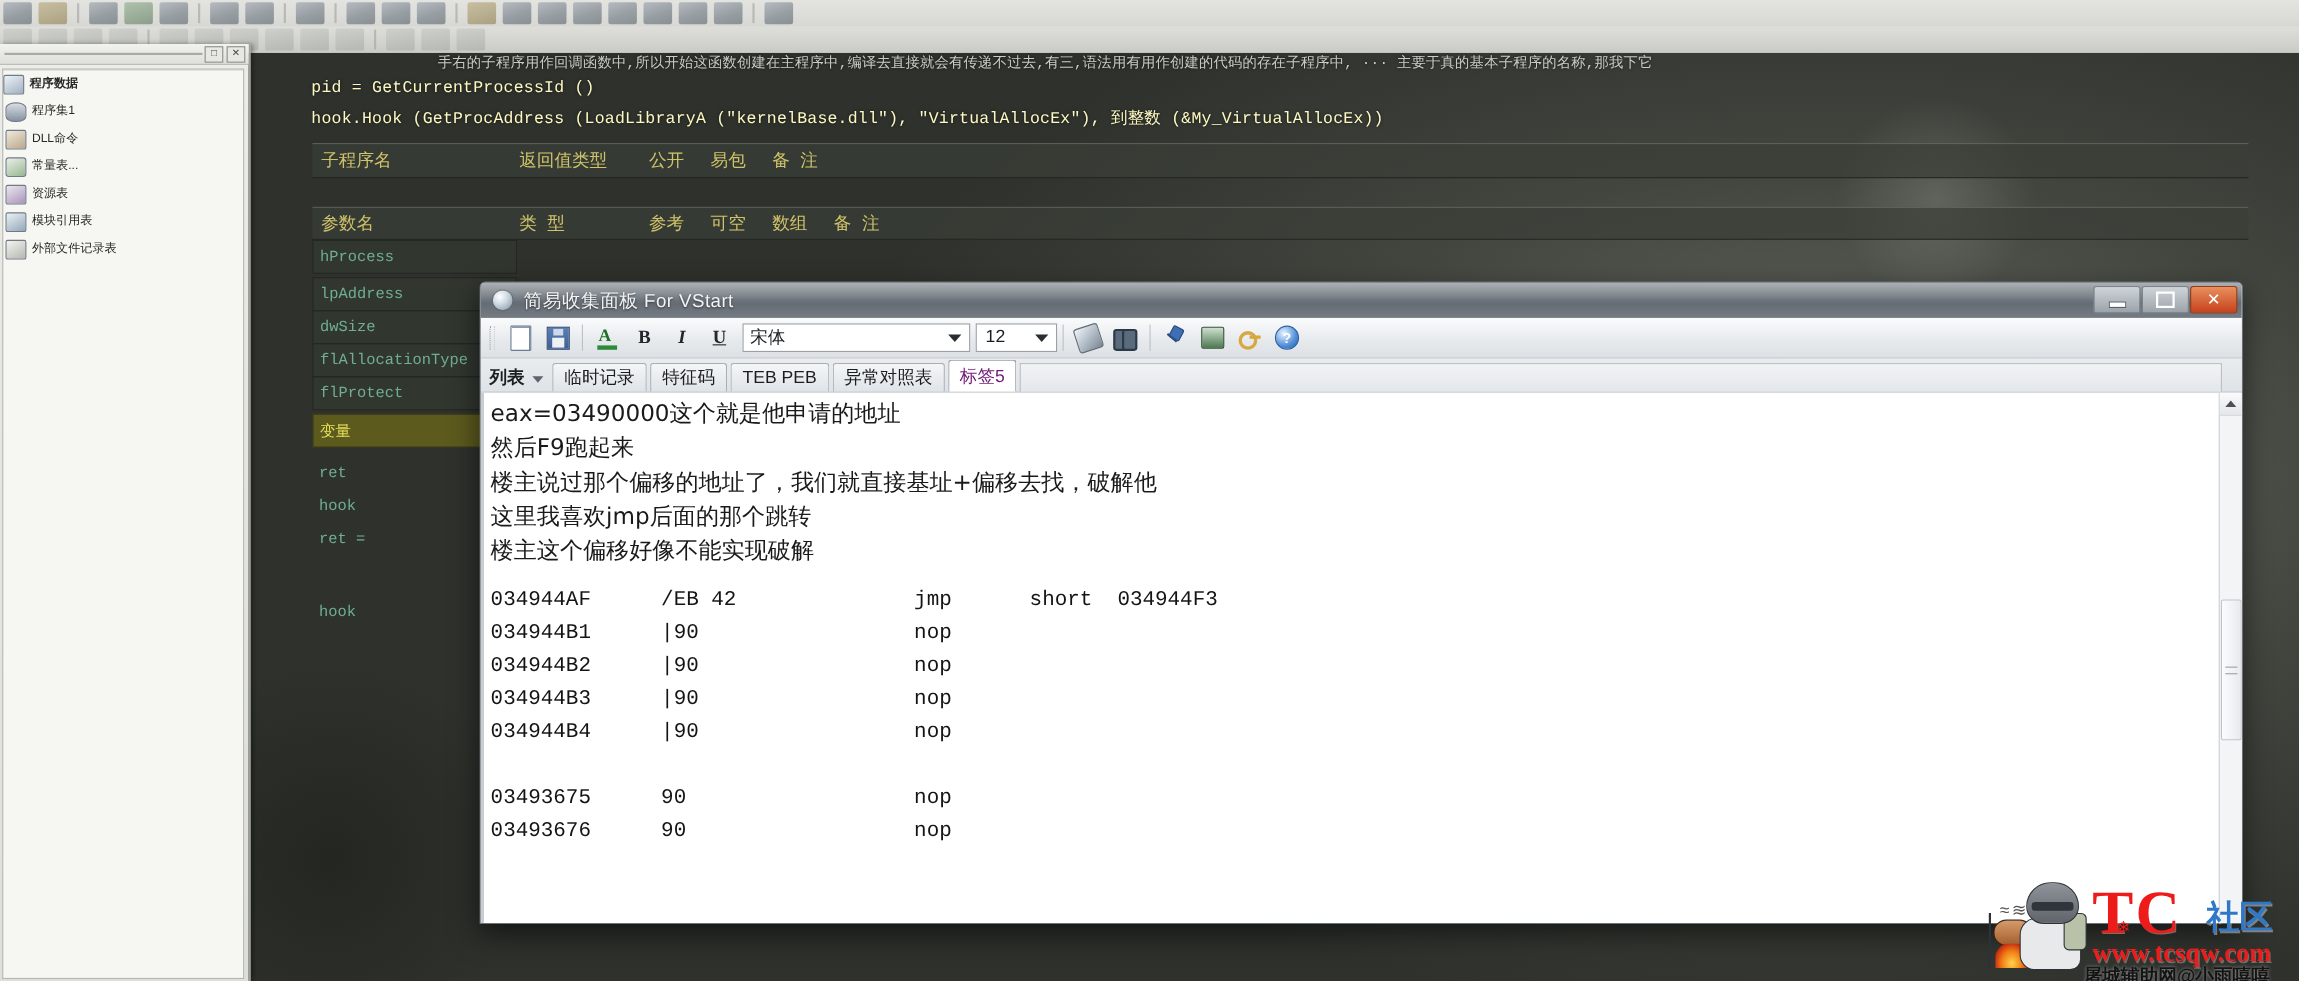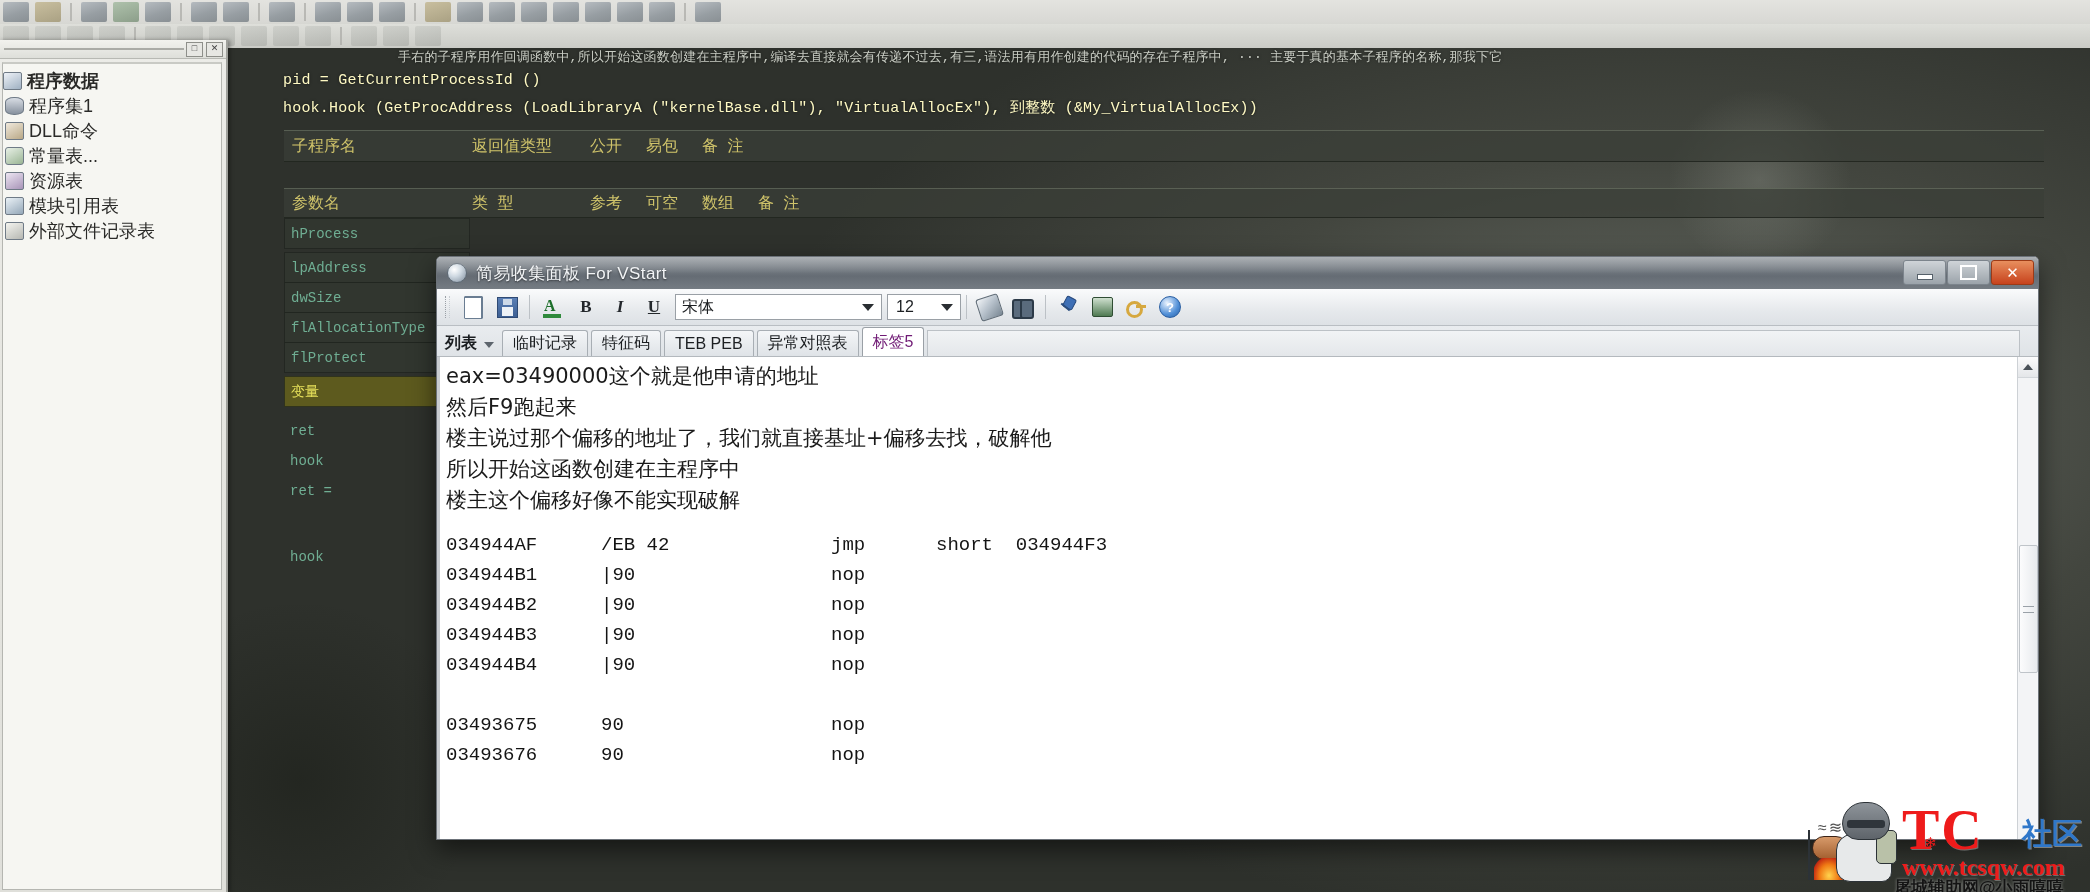--- a/index.html
+++ b/index.html
@@ -59,7 +59,7 @@
            font-size:9px;line-height:11px;text-align:center;color:#444;}
   #lp-tree{position:absolute;left:2px;top:22px;right:4px;bottom:2px;
            background:#f6f6f2;border:1px solid #b5b6b1;border-top:2px solid #c9cac5;padding-top:4px;}
-  .tree-row{display:flex;align-items:center;height:25px;padding-left:2px;font-size:18px;color:#2a2a28;}
+  .tree-row{display:flex;align-items:flex-start;height:25px;padding-left:2px;font-size:11px;color:#2a2a28;}
   .tree-ico{width:17px;height:16px;margin-right:5px;flex:0 0 auto;border:1px solid #6f7a86;border-radius:2px;
             background:linear-gradient(150deg,#eef2f7,#9fb0c2);}
   .tree-ico.i-db{border-radius:9px/5px;background:linear-gradient(180deg,#d8dde4,#87919e);}

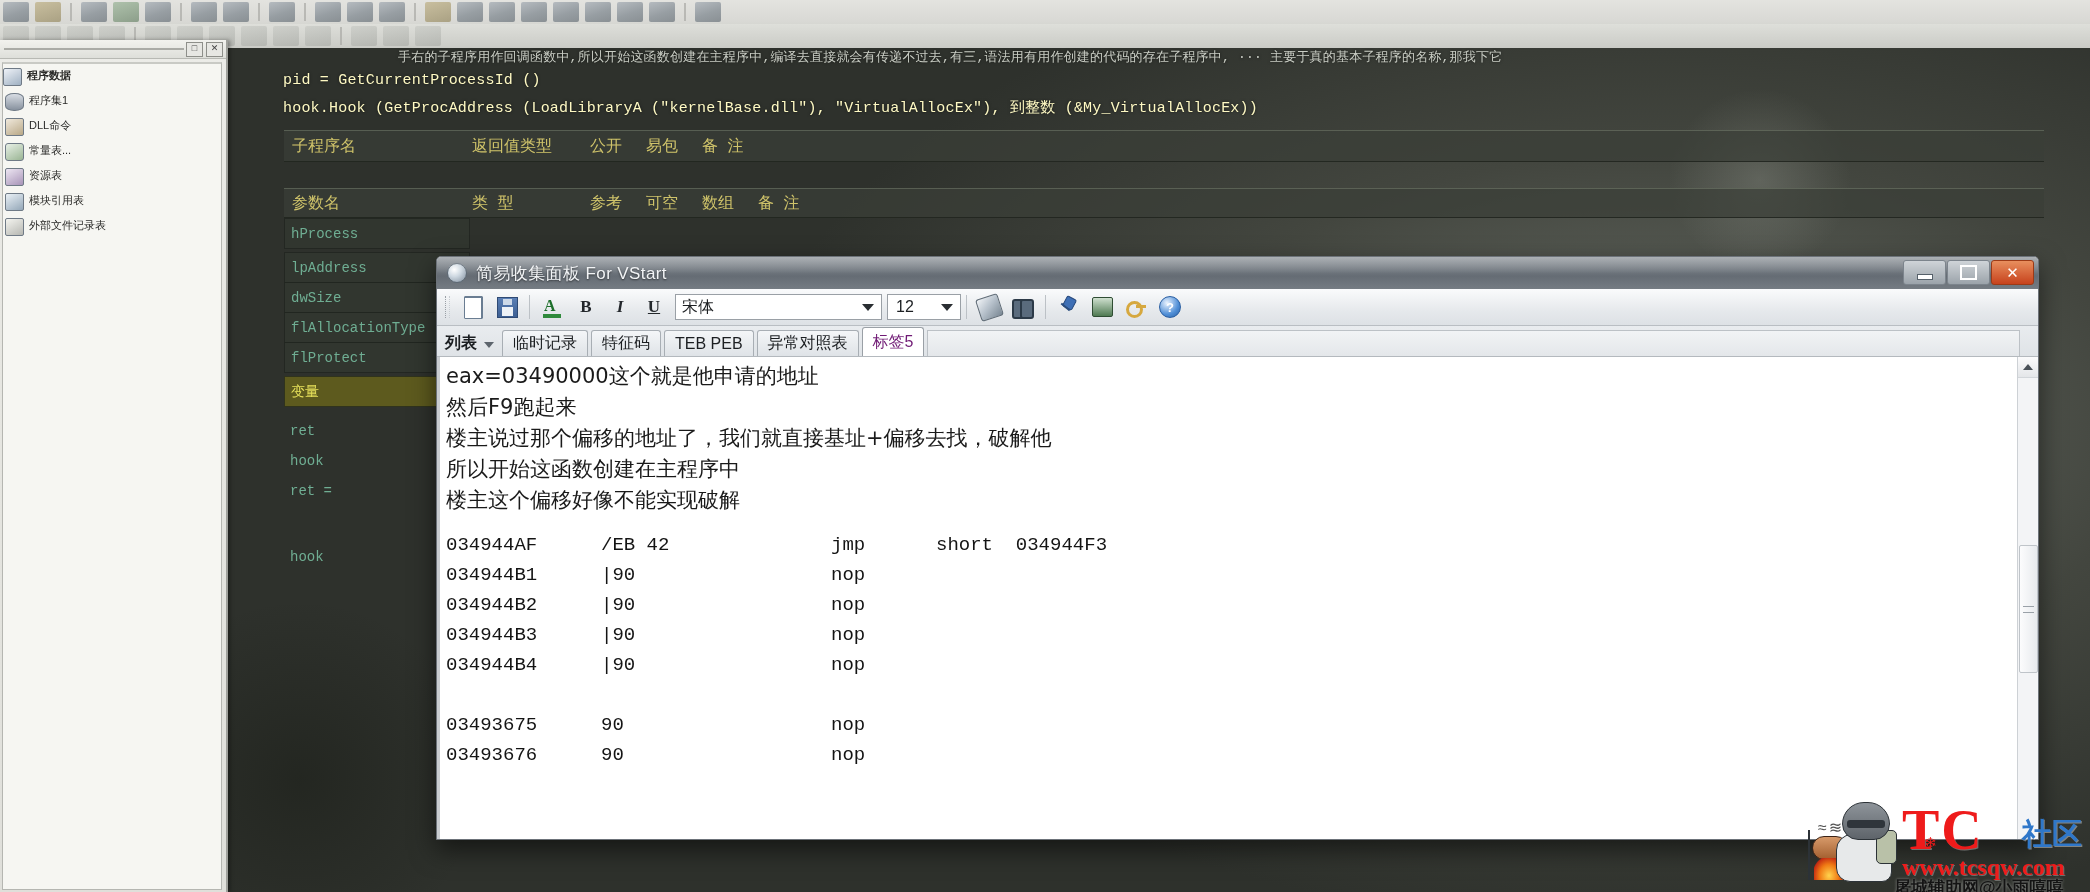--- a/index.html
+++ b/index.html
@@ -491,7 +491,7 @@
       <div class="note-line">eax=03490000这个就是他申请的地址</div>
       <div class="note-line">然后F9跑起来</div>
       <div class="note-line">楼主说过那个偏移的地址了，我们就直接基址+偏移去找，破解他</div>
-      <div class="note-line">所以开始这函数创建在主程序中</div>
+      <div class="note-line">这里我喜欢jmp后面的那个跳转</div>
       <div class="note-line">楼主这个偏移好像不能实现破解</div>
 
       <div class="asm-gap"></div>

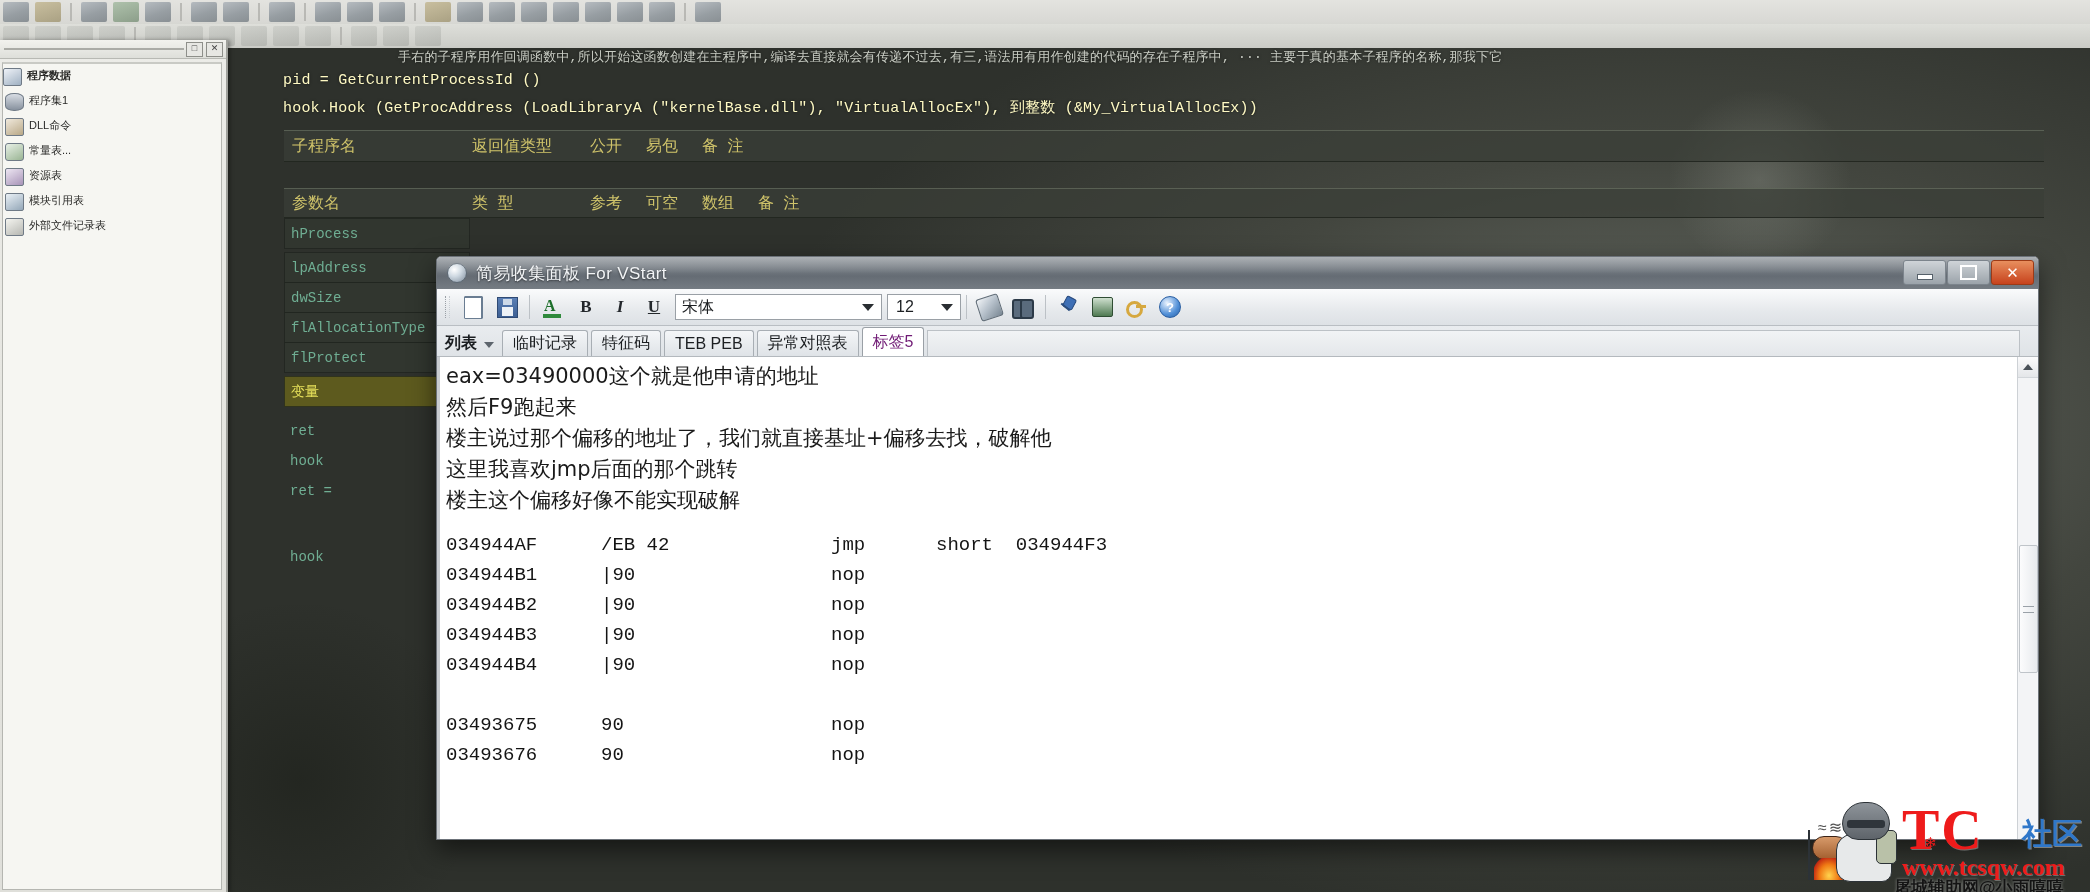--- a/index.html
+++ b/index.html
@@ -234,7 +234,7 @@
          font-family:"Liberation Serif",serif;letter-spacing:2px;line-height:56px;
          text-shadow:1px 1px 0 rgba(255,255,255,.35);}
   #wm-paw{position:absolute;left:118px;top:36px;font-size:15px;color:#ee1b1b;}
-  #wm-shequ{position:absolute;right:2px;top:16px;font-size:30px;font-weight:bold;color:#2f77c9;
+  #wm-shequ{position:absolute;right:18px;top:16px;font-size:30px;font-weight:bold;color:#2f77c9;
             text-shadow:1px 1px 0 rgba(255,255,255,.4);}
   #wm-url{position:absolute;left:96px;top:56px;font-size:24px;font-weight:bold;color:#ee1b1b;
           font-family:"Liberation Serif",serif;text-shadow:1px 1px 0 rgba(255,255,255,.3);}

